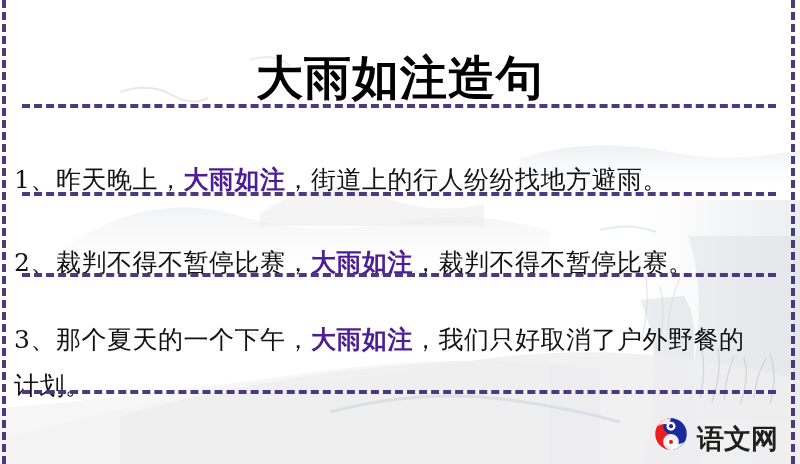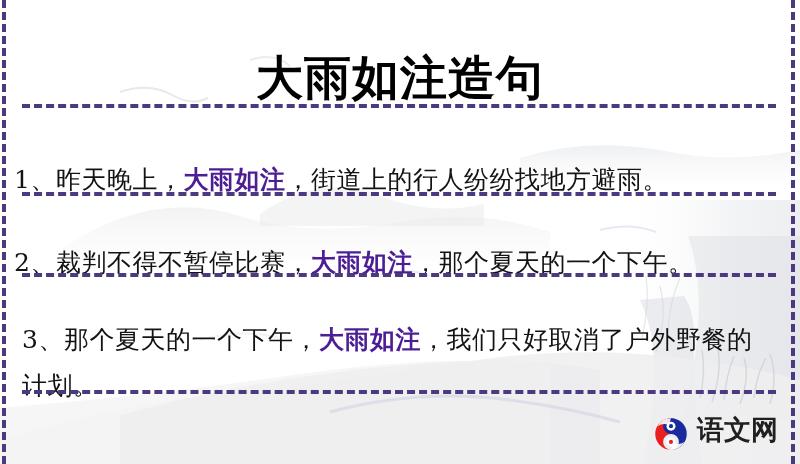--- a/index.html
+++ b/index.html
@@ -211,7 +211,7 @@
     <div class="divider d2"></div>
 
     <p class="sentence s2">
-      <span>2、</span><span>裁判不得不暂停比赛，</span><span class="idiom">大雨如注</span><span>，那个夏天的一个下午。</span>
+      <span>2、</span><span>裁判不得不暂停比赛，</span><span class="idiom">大雨如注</span><span>，裁判不得不暂停比赛。</span>
     </p>
 
     <div class="divider d3"></div>

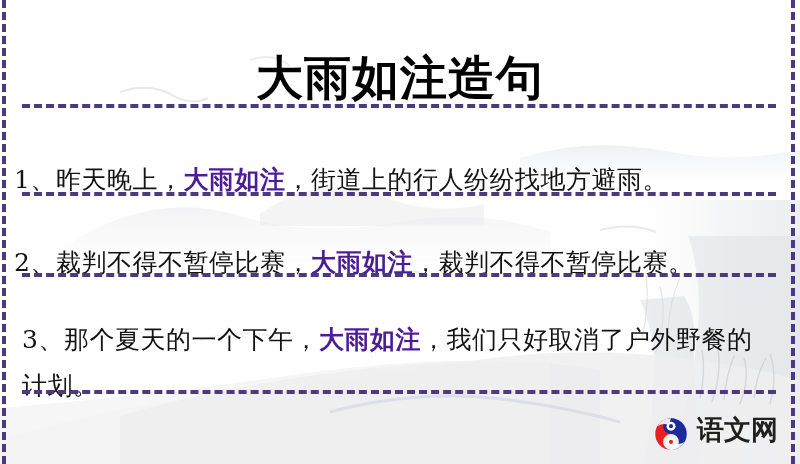--- a/index.html
+++ b/index.html
@@ -100,7 +100,7 @@
   }
   .sentence.s1 { top: 132px; }
   .sentence.s2 { top: 215px; }
-  .sentence.s3 { top: 292px; margin-left: 8px; }
+  .sentence.s3 { top: 292px; }
 
   .idiom {
     color: #4c1d95;

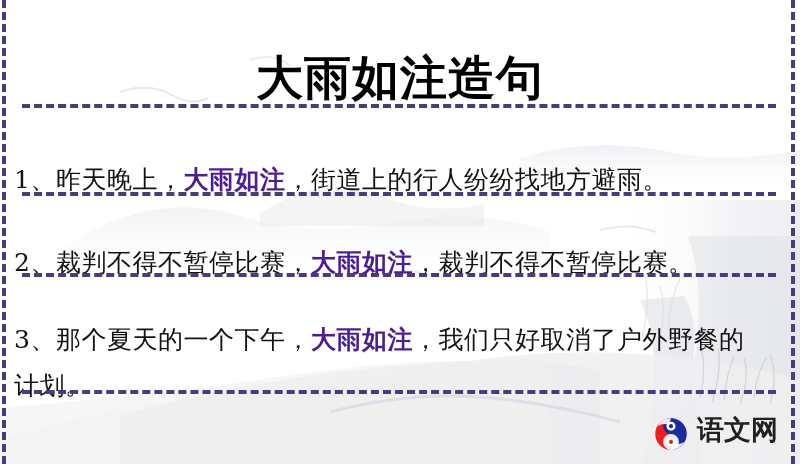--- a/index.html
+++ b/index.html
@@ -114,7 +114,7 @@
     bottom: 12px;
     z-index: 4;
     display: flex;
-    align-items: flex-start;
+    align-items: flex-end;
     gap: 8px;
   }
   .logo-mark {

